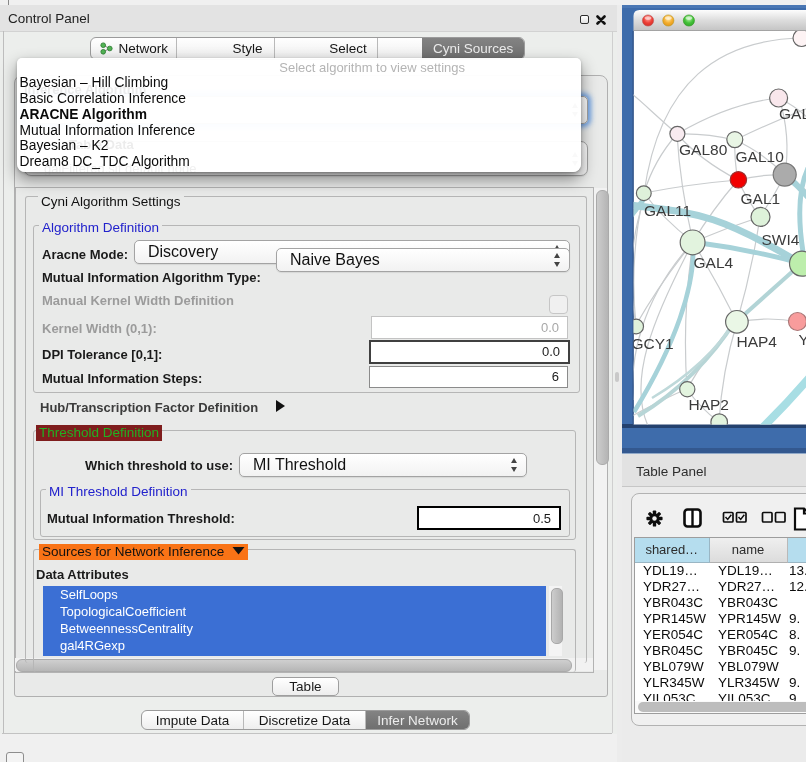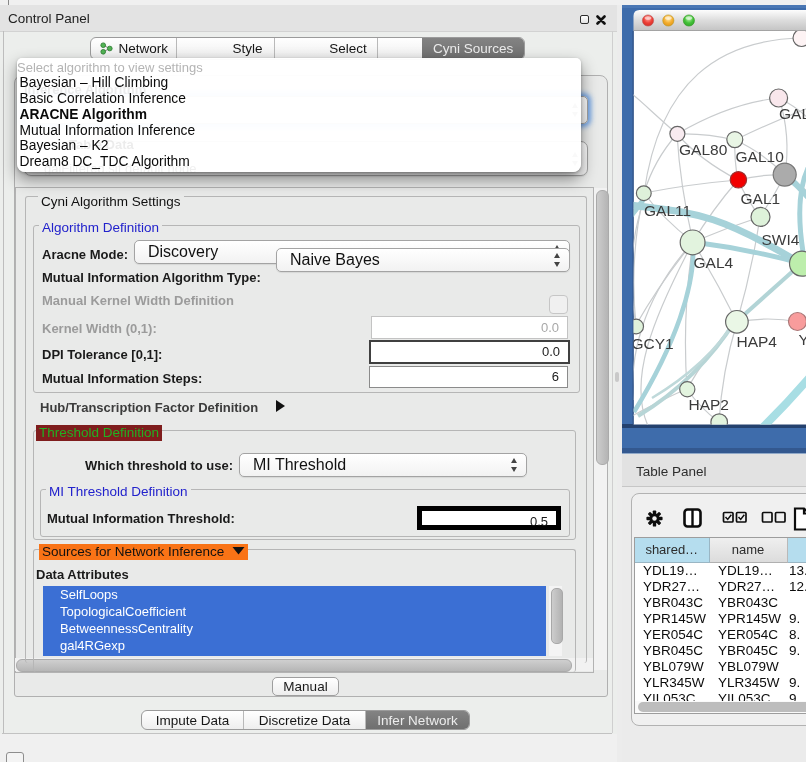--- a/index.html
+++ b/index.html
@@ -134,7 +134,7 @@
 </div>
 
 <div class="a" style="left:17px;top:58px;width:564px;height:114px;background:rgba(255,255,255,0.97);border-radius:5px 5px 8px 8px;box-shadow:0 7px 16px rgba(0,0,0,0.45),0 1px 3px rgba(0,0,0,0.25);"></div>
-<div class="a" style="left:17px;top:60px;width:448px;height:13px;color:#b4b4b4;text-align:left;font-size:13px;">Select algorithm to view settings</div>
+<div class="a" style="left:17px;top:60px;width:448px;height:13px;color:#b4b4b4;text-align:right;font-size:13px;">Select algorithm to view settings</div>
 <div class="a" style="left:24px;top:82px;color:rgba(100,100,100,0.12);font-size:13px;font-weight:bold;">Inference Algorithm</div>
 <div class="a" style="left:21px;top:137px;color:rgba(100,100,100,0.12);font-size:13px;font-weight:bold;padding-left:48px;">Table Data</div>
 <div class="a" style="left:44px;top:161px;color:rgba(100,100,100,0.10);font-size:13px;">galFiltered.sif default node</div>

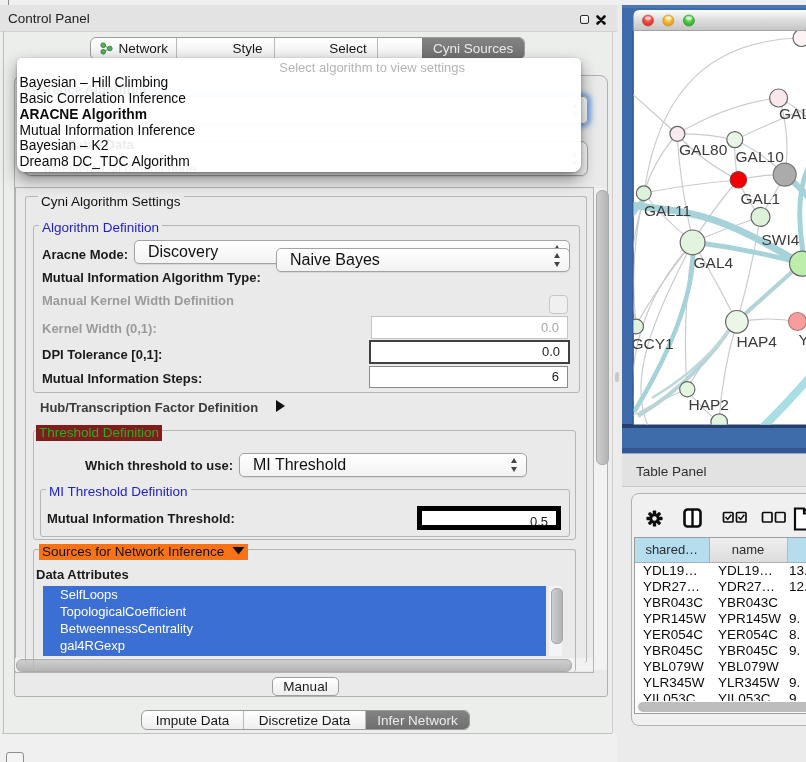--- a/index.html
+++ b/index.html
@@ -95,7 +95,7 @@
   <span class="gtitle" style="top:-6px;background:#e9eae9;color:#2222cc;">MI Threshold Definition</span>
 </div>
 <div class="a bold" style="left:47px;top:511px;">Mutual Information Threshold:</div>
-<div class="field" style="left:417px;top:506px;width:144px;height:24px;border:5px solid #000000;line-height:22px;padding-right:8px;">0.5</div>
+<div class="field" style="left:417px;top:506px;width:144px;height:24px;border:2px solid #000000;line-height:22px;padding-right:8px;">0.5</div>
 
 <div class="group" style="left:33px;top:549px;width:541px;height:122px;border-bottom:none;">
   <span class="gtitle" style="top:-6px;background:#f97316;color:#111;">Sources for Network Inference&nbsp; <svg width="13" height="9" viewBox="0 0 13 9" style="vertical-align:1px;">

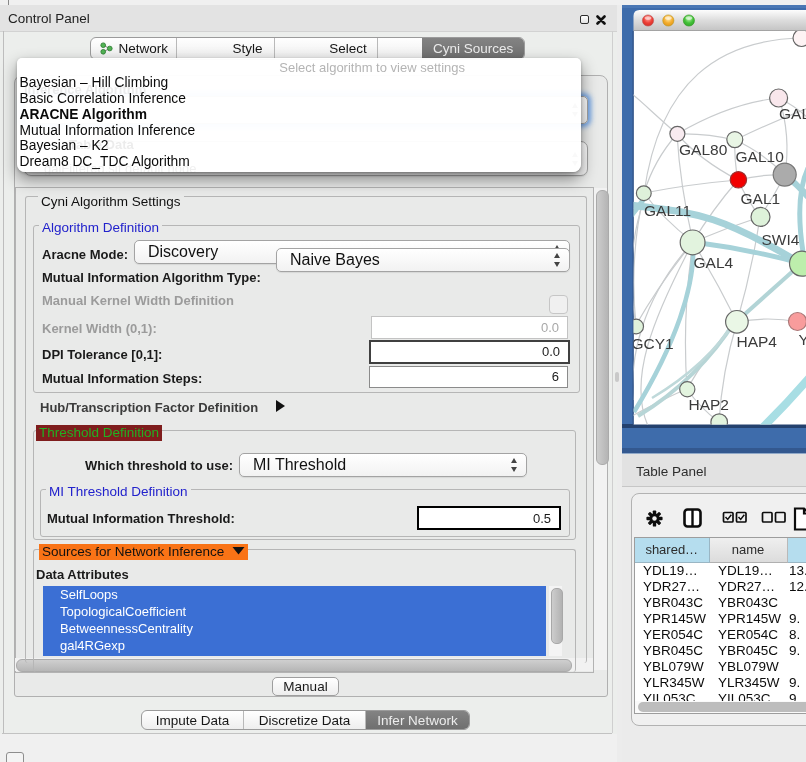--- a/index.html
+++ b/index.html
@@ -109,7 +109,7 @@
 <div class="a" style="left:549px;top:586px;width:13px;height:70px;background:#f4f4f4;"></div>
 <div class="a" style="left:550.5px;top:588px;width:10px;height:54px;background:linear-gradient(90deg,#cdcdcd,#b2b2b2);border:1px solid #a8a8a8;border-radius:5px;"></div>
 
-<div class="a" style="left:272px;top:677px;width:65px;height:17px;background:linear-gradient(#ffffff,#ededed);border:1px solid #9e9e9e;border-radius:5px;text-align:center;line-height:17px;font-size:13.5px;">Manual</div>
+<div class="a" style="left:272px;top:677px;width:65px;height:17px;background:linear-gradient(#ffffff,#ededed);border:1px solid #9e9e9e;border-radius:5px;text-align:center;line-height:17px;font-size:13.5px;">Table</div>
 
 <div class="seg" style="left:141px;top:710px;width:327px;height:18px;">
   <div style="width:101px;">Impute Data</div>

